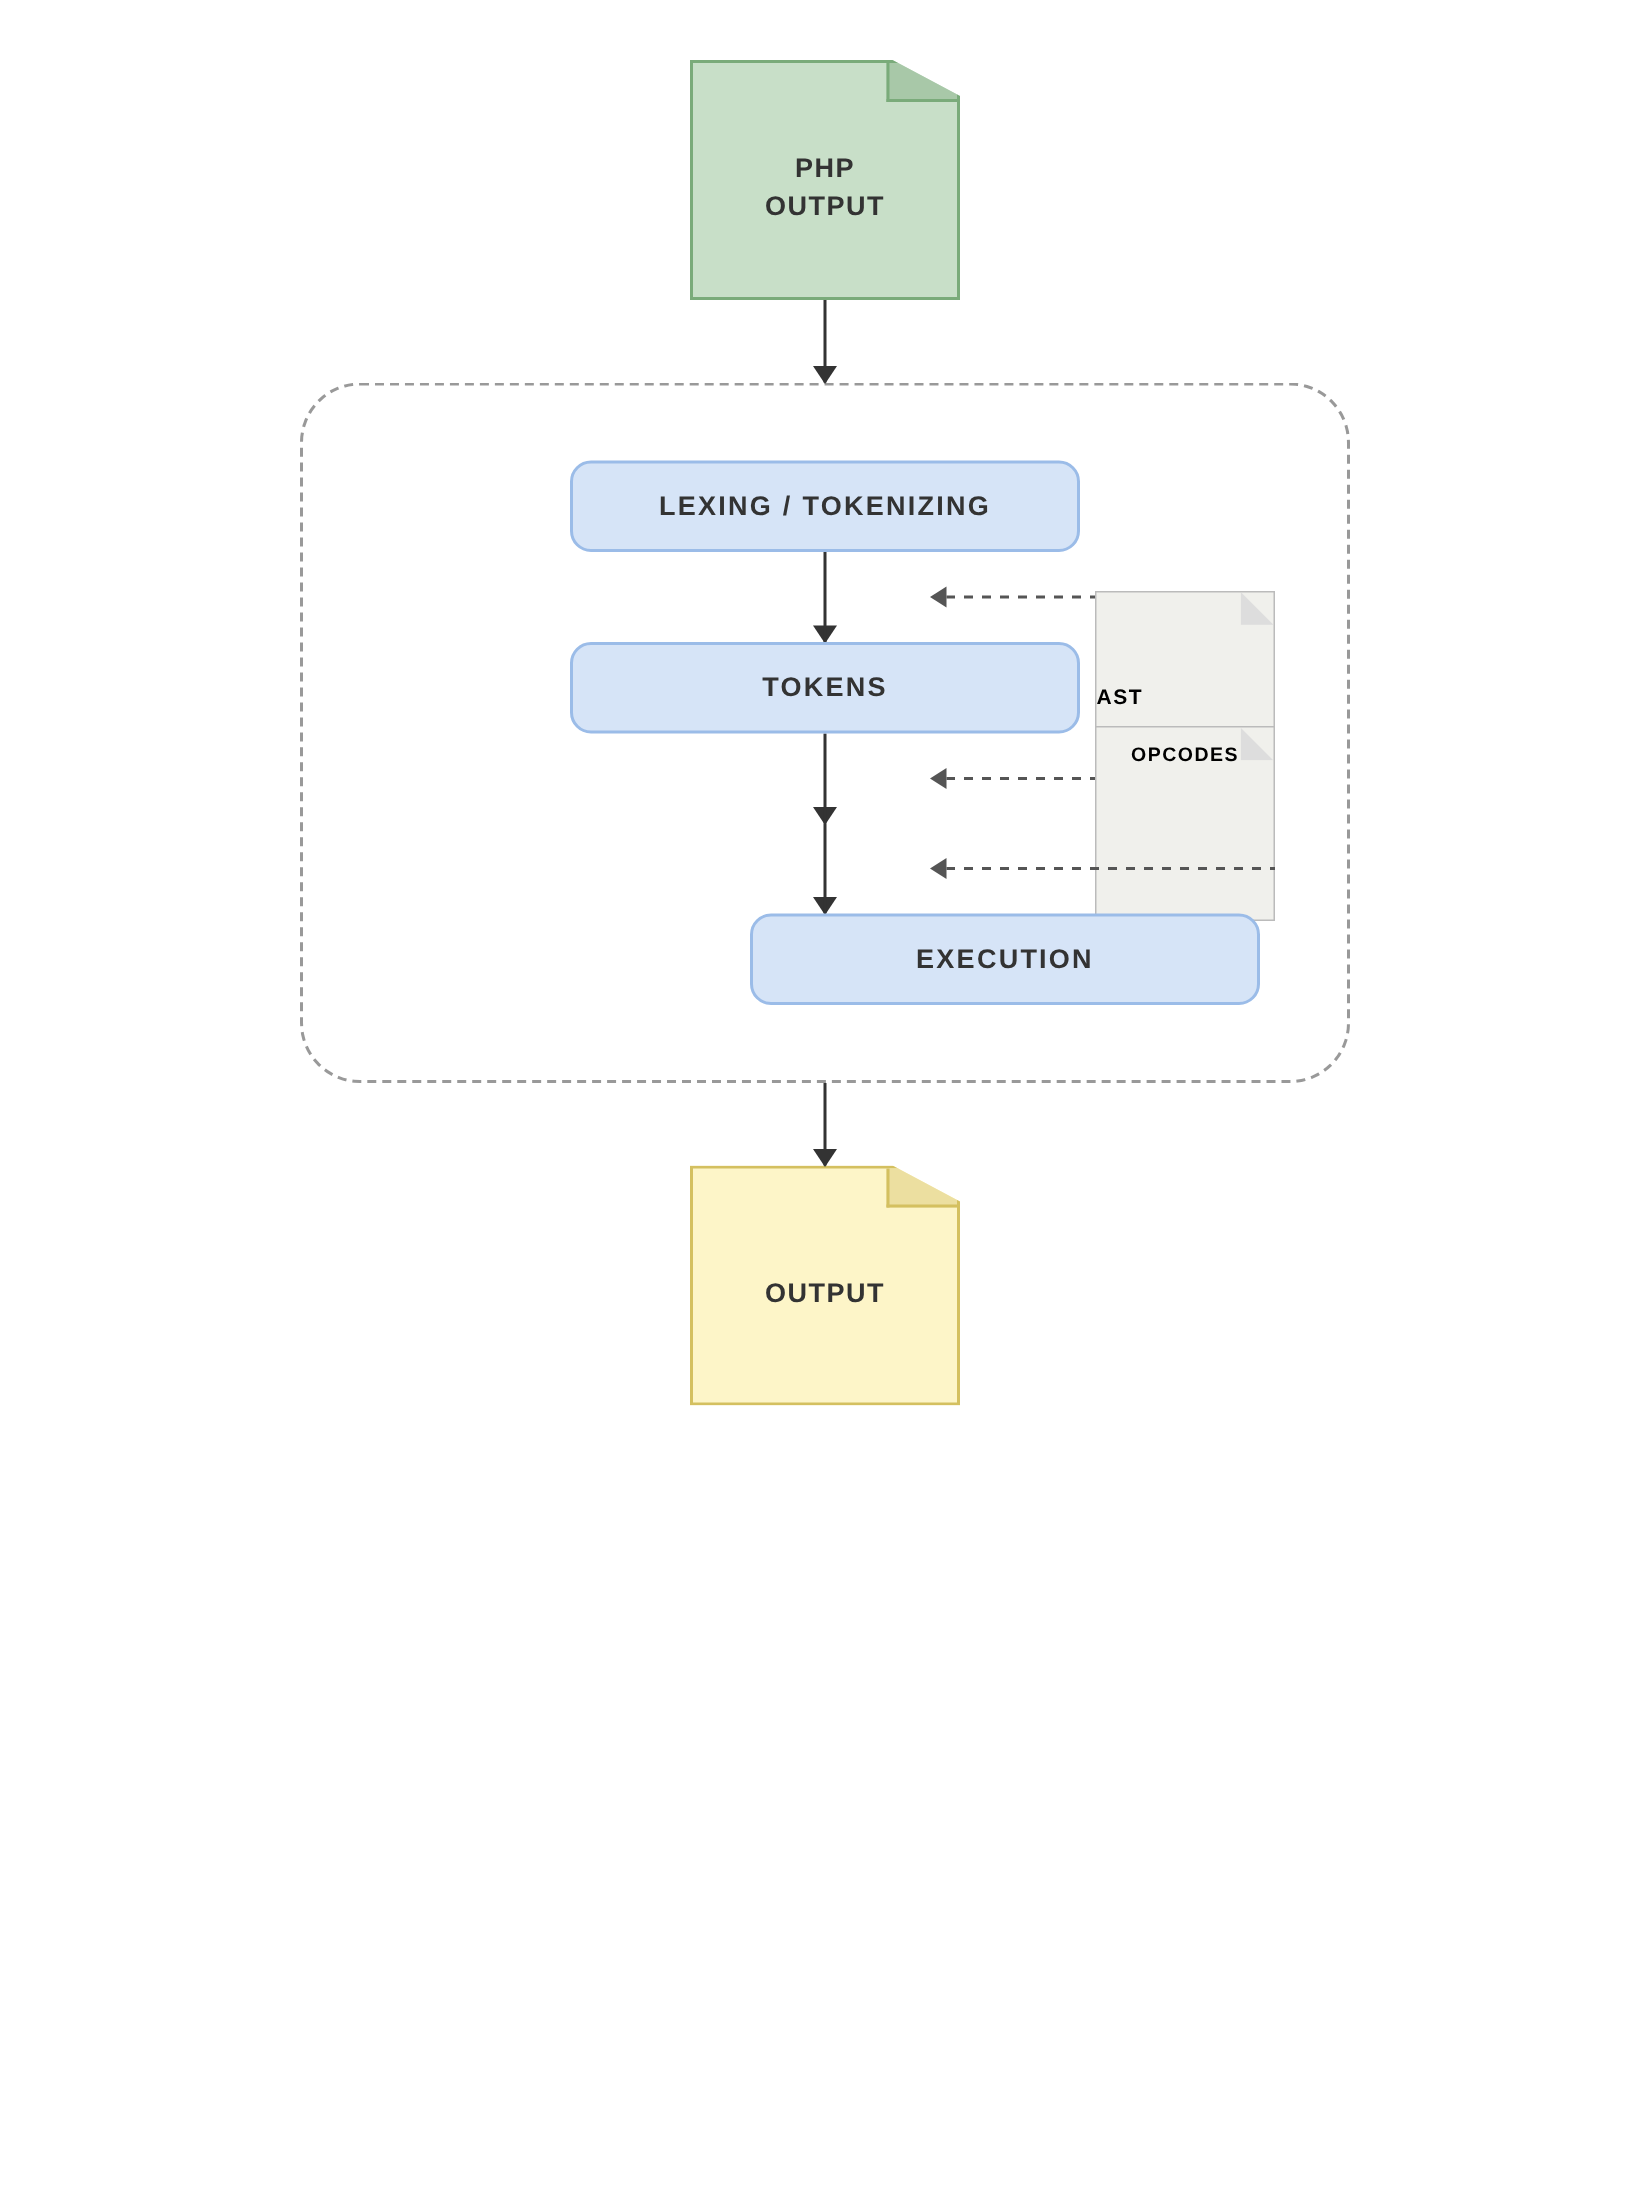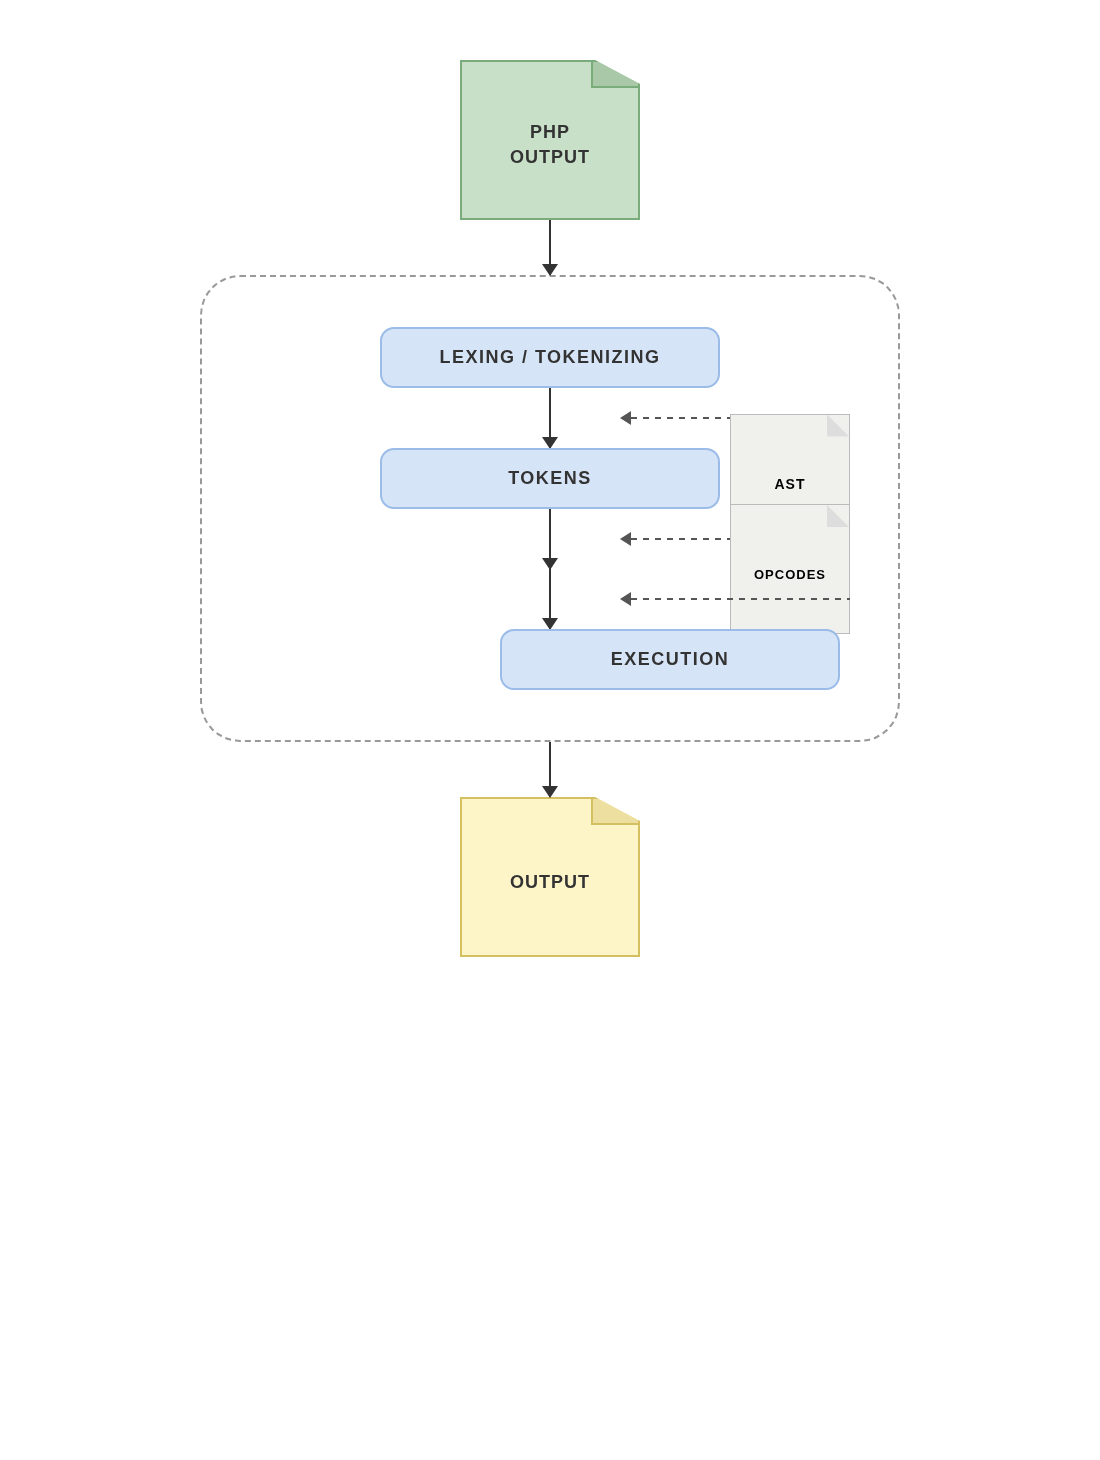--- a/index.html
+++ b/index.html
@@ -33,7 +33,6 @@
       display: flex;
       align-items: center;
       justify-content: center;
-      margin-top: 20px;
       z-index: 2;
     }
 

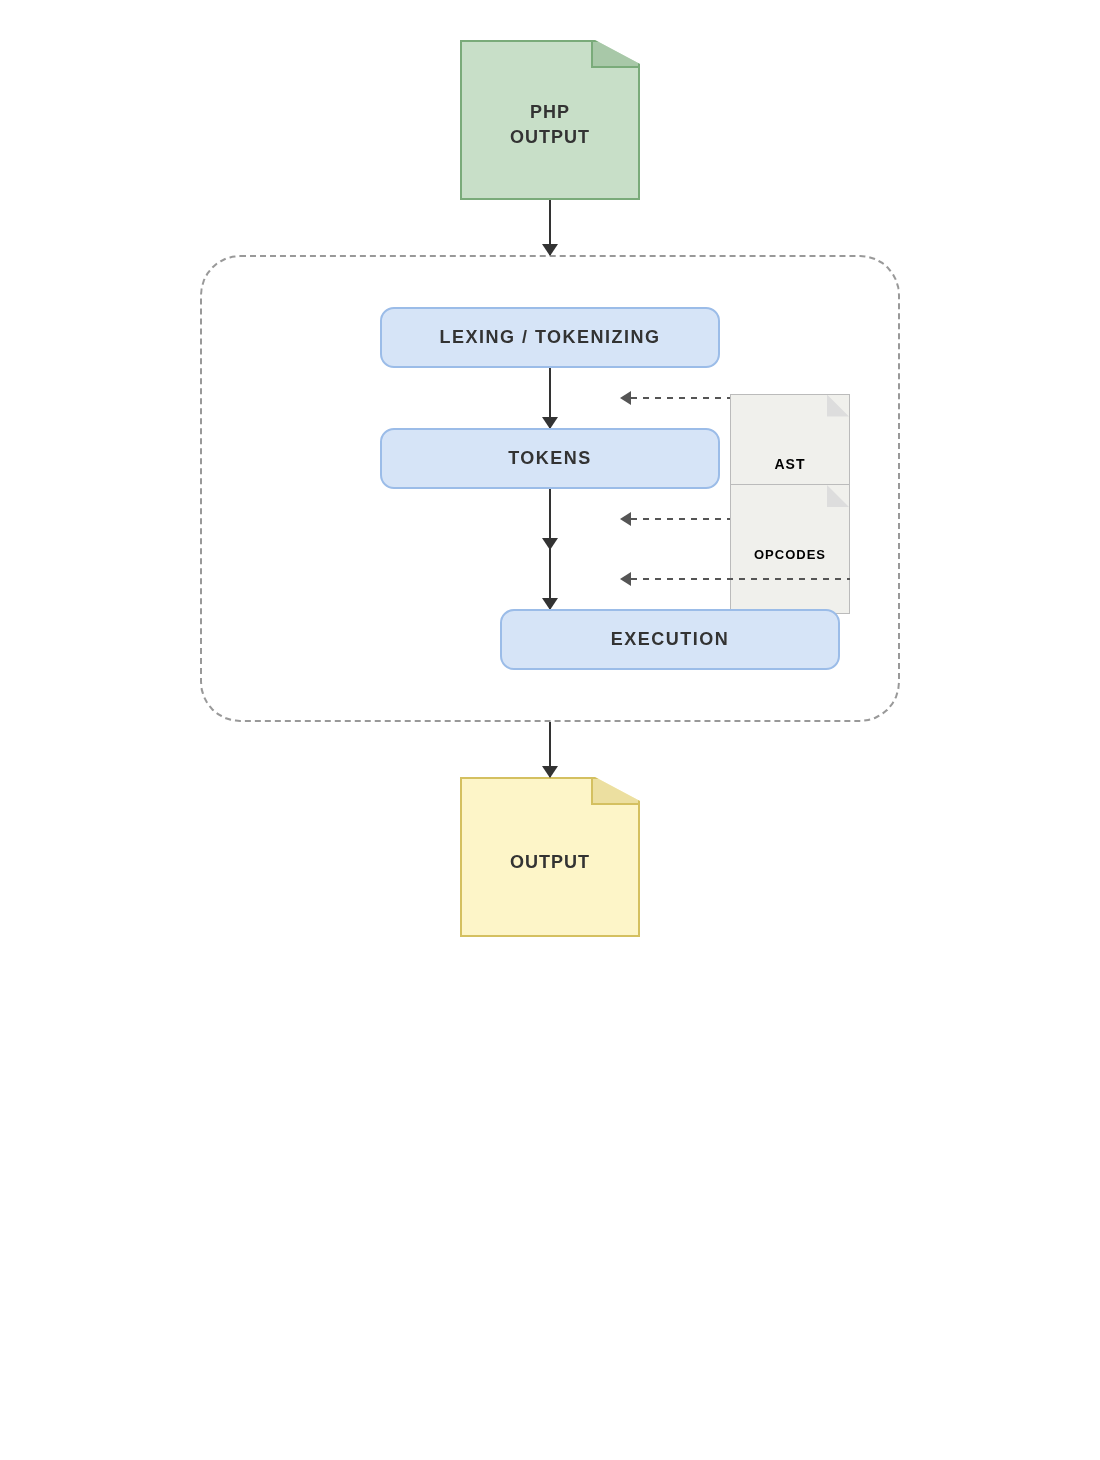--- a/index.html
+++ b/index.html
@@ -166,7 +166,7 @@
           <span>TOKENS</span>
         </div>
 
-        <div style="position:absolute; right:-10px; top:50%; transform:translateY(-50%); width:120px; height:130px; background:#f0f0ec; border:1.5px solid #bbb; display:flex; align-items:center; justify-content:center;">
+        <div style="position:absolute; right:-10px; top:50%; transform:translateY(-50%); width:120px; height:130px; background:#f0f0ec; border:1.5px solid #bbb; display:flex; align-items:center; ">
           <div style="position:absolute; top:0; right:0; width:22px; height:22px; background:#ddd; clip-path:polygon(0 0, 100% 100%, 0 100%);"></div>
           <span style="font-size:14px; font-weight:bold; letter-spacing:1px; margin-top:10px;">AST</span>
         </div>

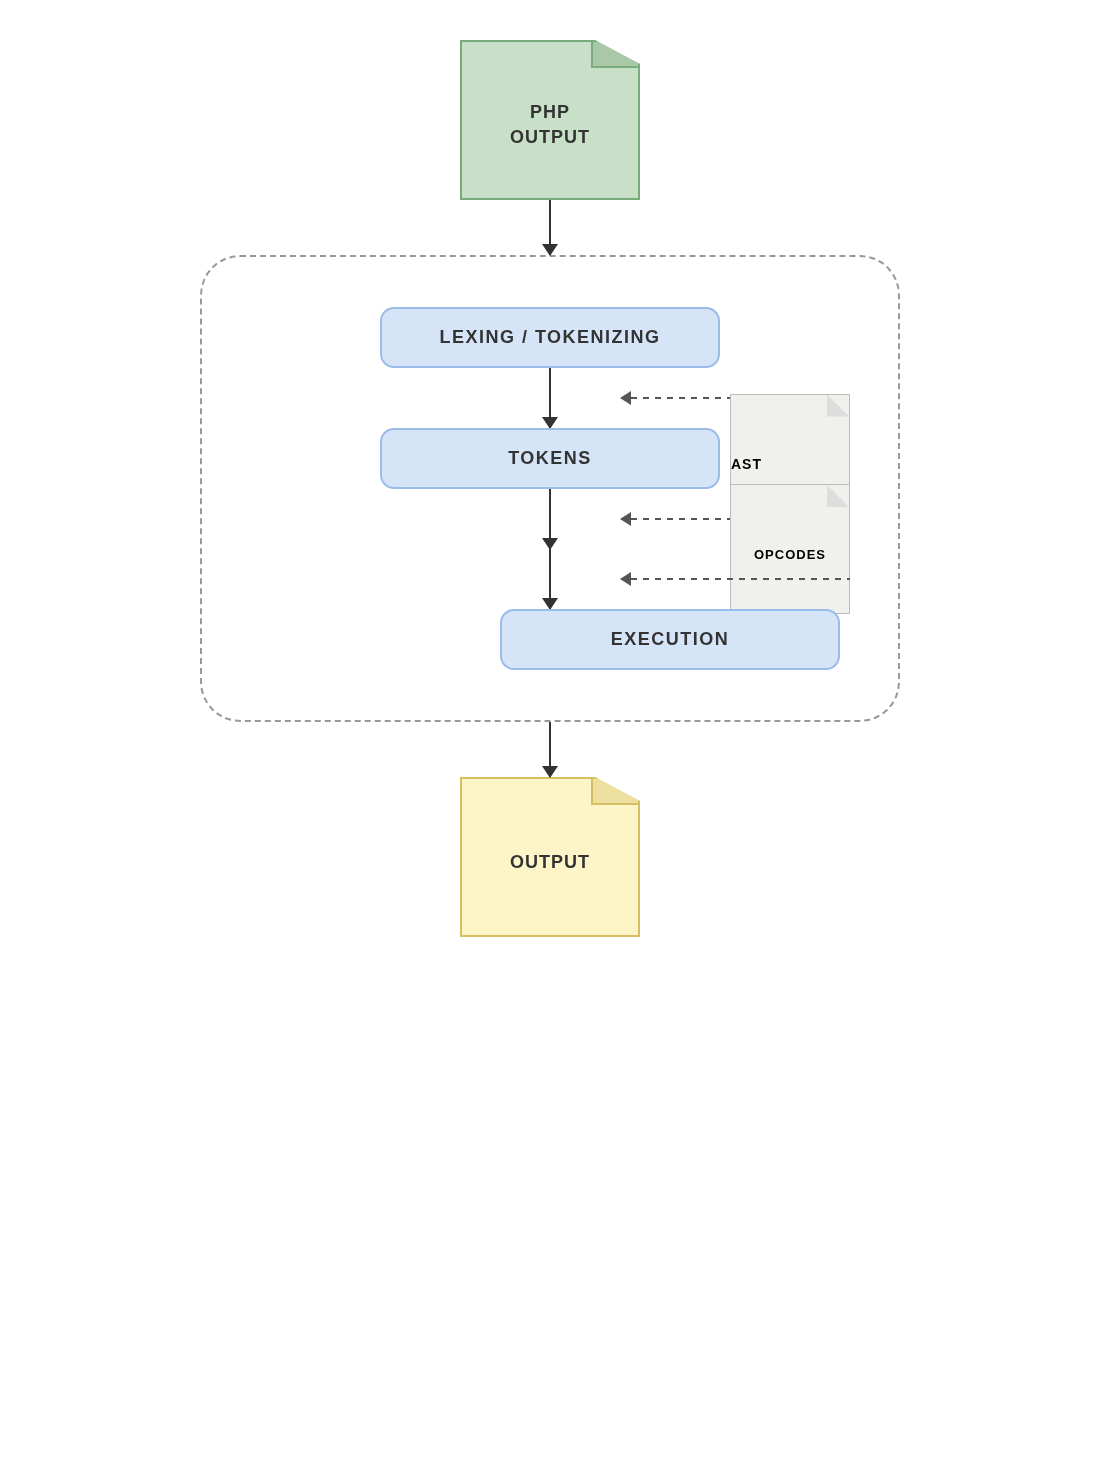--- a/index.html
+++ b/index.html
@@ -183,7 +183,7 @@
 
       <div style="position:relative; width:580px; display:flex; flex-direction:column; align-items:center;">
 
-        <div style="position:absolute; right:-10px; top:50%; transform:translateY(-50%); width:120px; height:130px; background:#f0f0ec; border:1.5px solid #bbb; display:flex; align-items:center; justify-content:center;">
+        <div style="position:absolute; right:-10px; top:50%; transform:translateY(-50%); width:120px; height:130px; background:#f0f0ec; border:1.5px solid #bbb; display:flex; align-items:flex-start; justify-content:center;">
           <div style="position:absolute; top:0; right:0; width:22px; height:22px; background:#ddd; clip-path:polygon(0 0, 100% 100%, 0 100%);"></div>
           <span style="font-size:13px; font-weight:bold; letter-spacing:1px; margin-top:10px;">OPCODES</span>
         </div>

